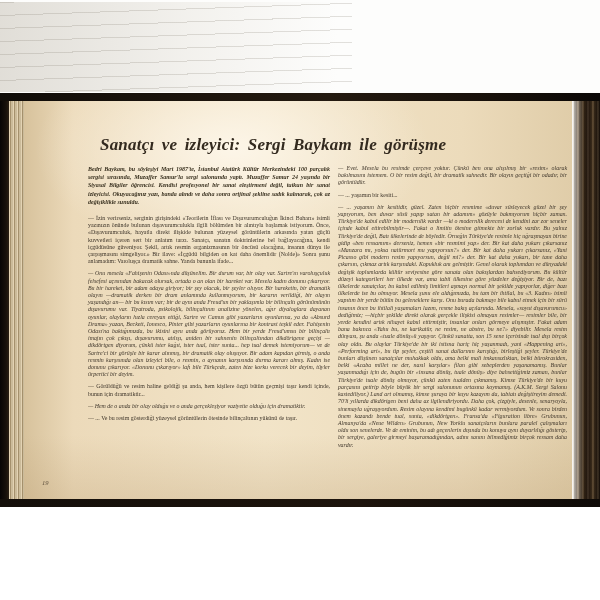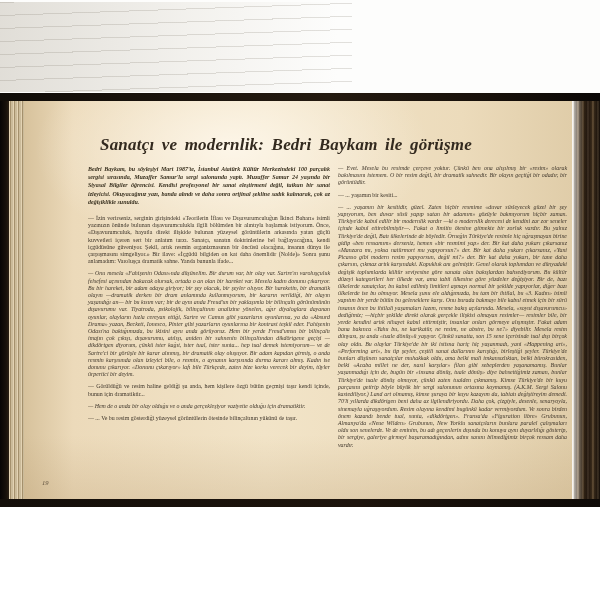--- a/index.html
+++ b/index.html
@@ -89,7 +89,7 @@
 <div class="abs edges-left"></div>
 
 <div class="abs page">
-  <div class="title">Sanatçı ve modernlik: Bedri Baykam ile görüşme</div>
+  <div class="title">Sanatçı ve izleyici: Sergi Baykam ile görüşme</div>
 
   <div class="cols">
     <div class="col-l">

